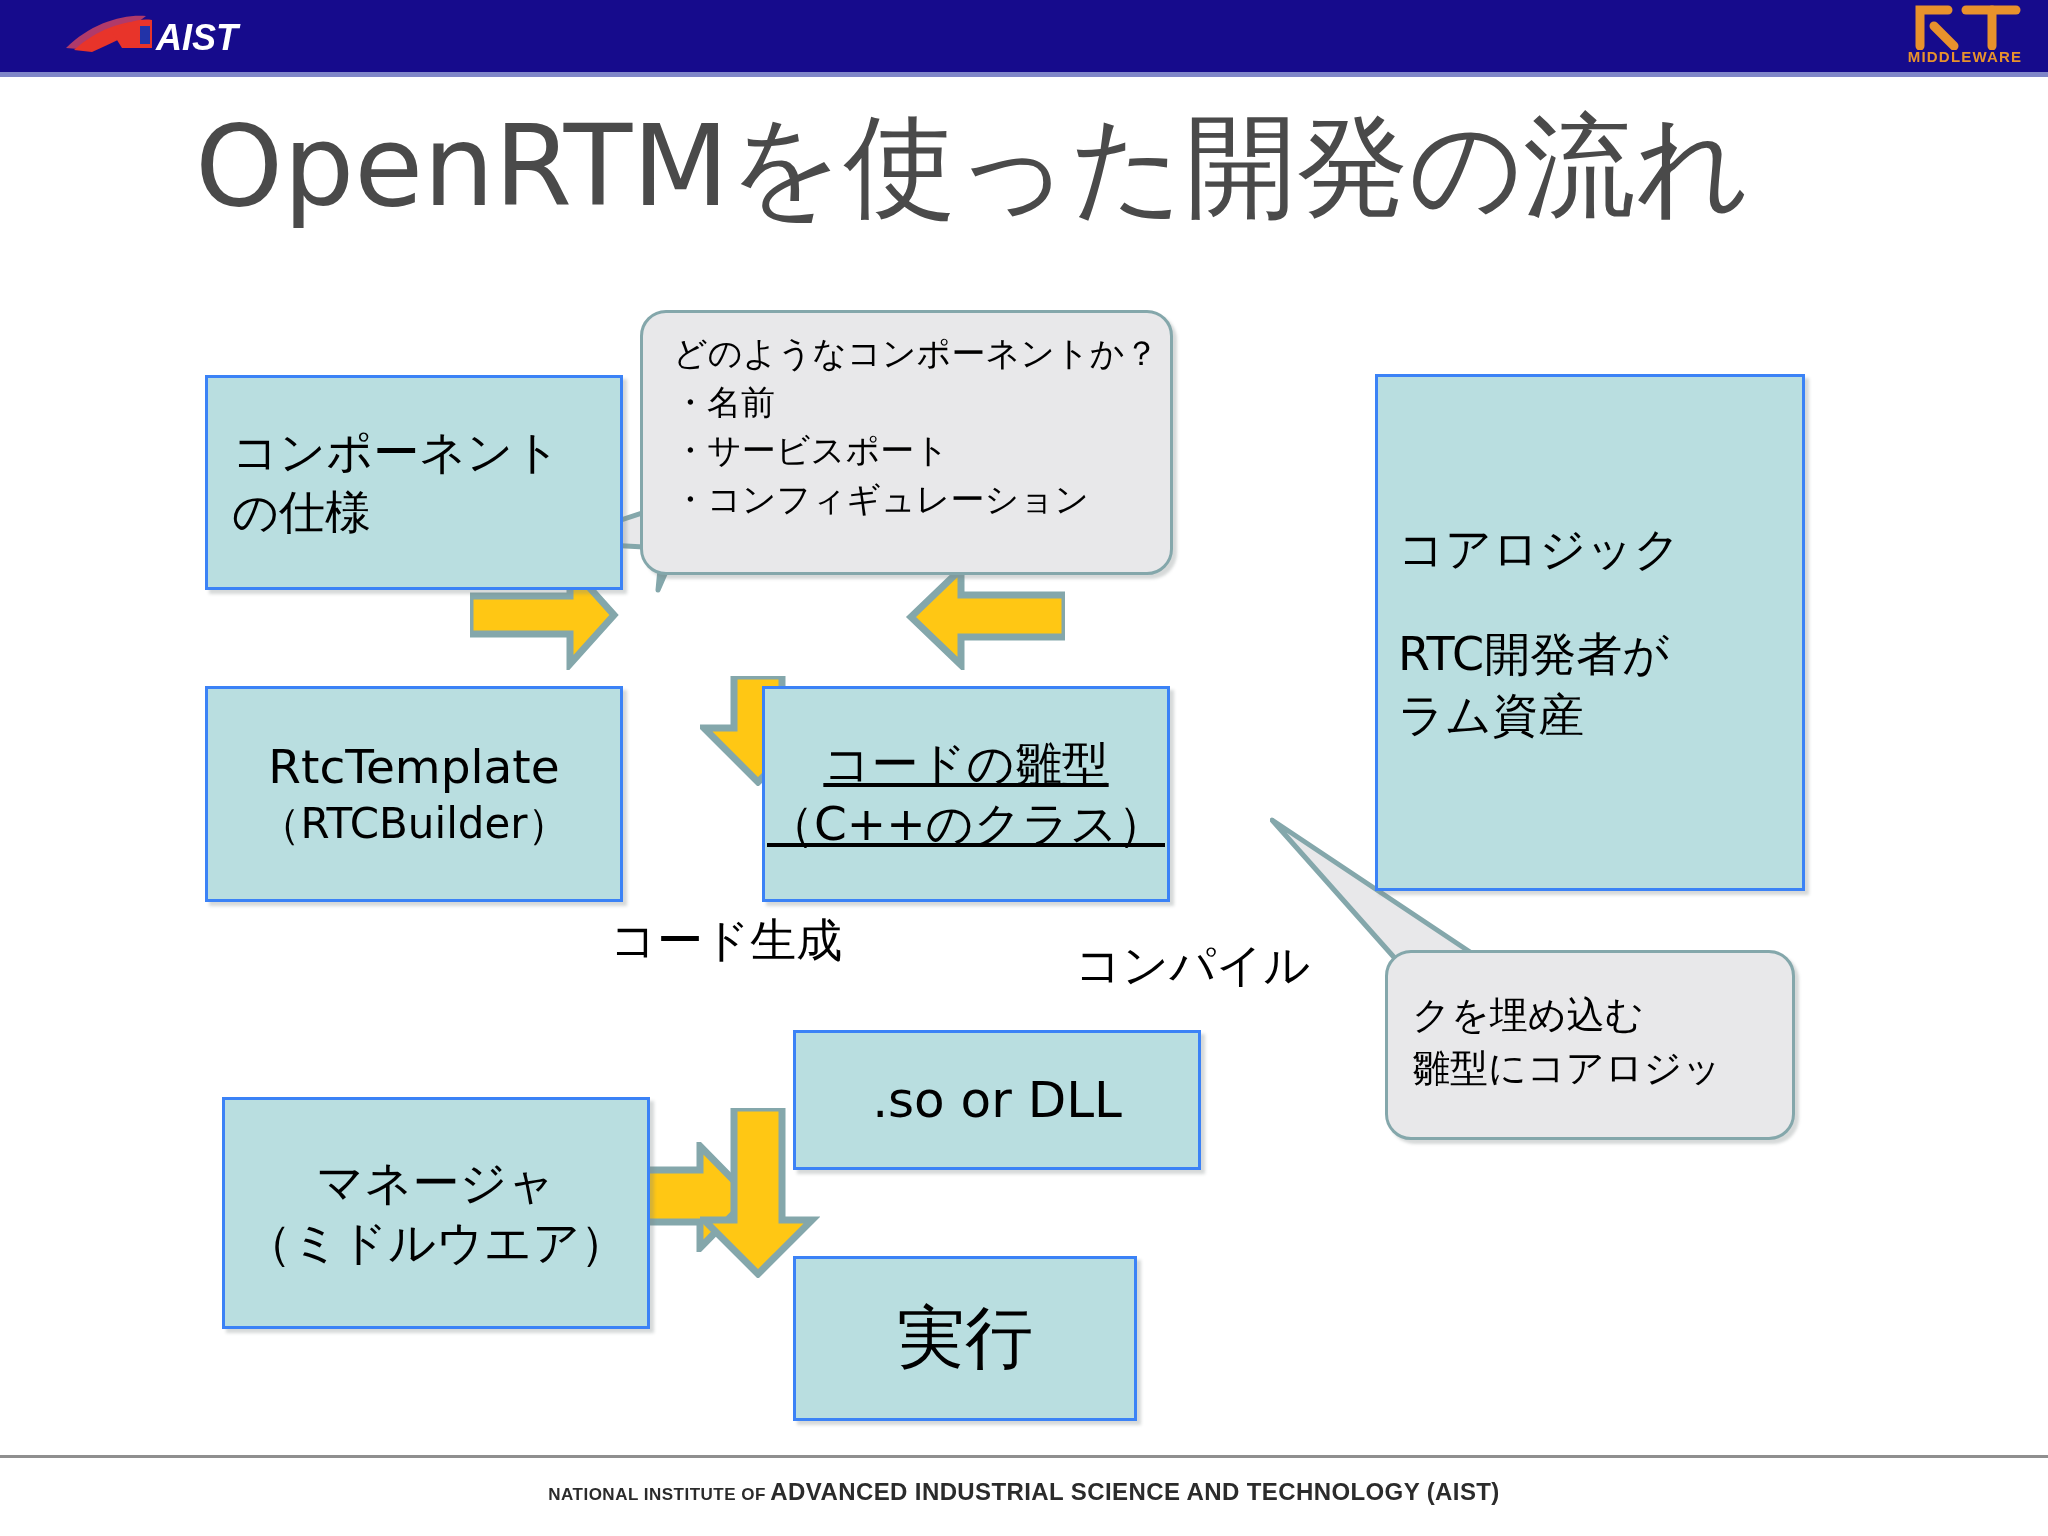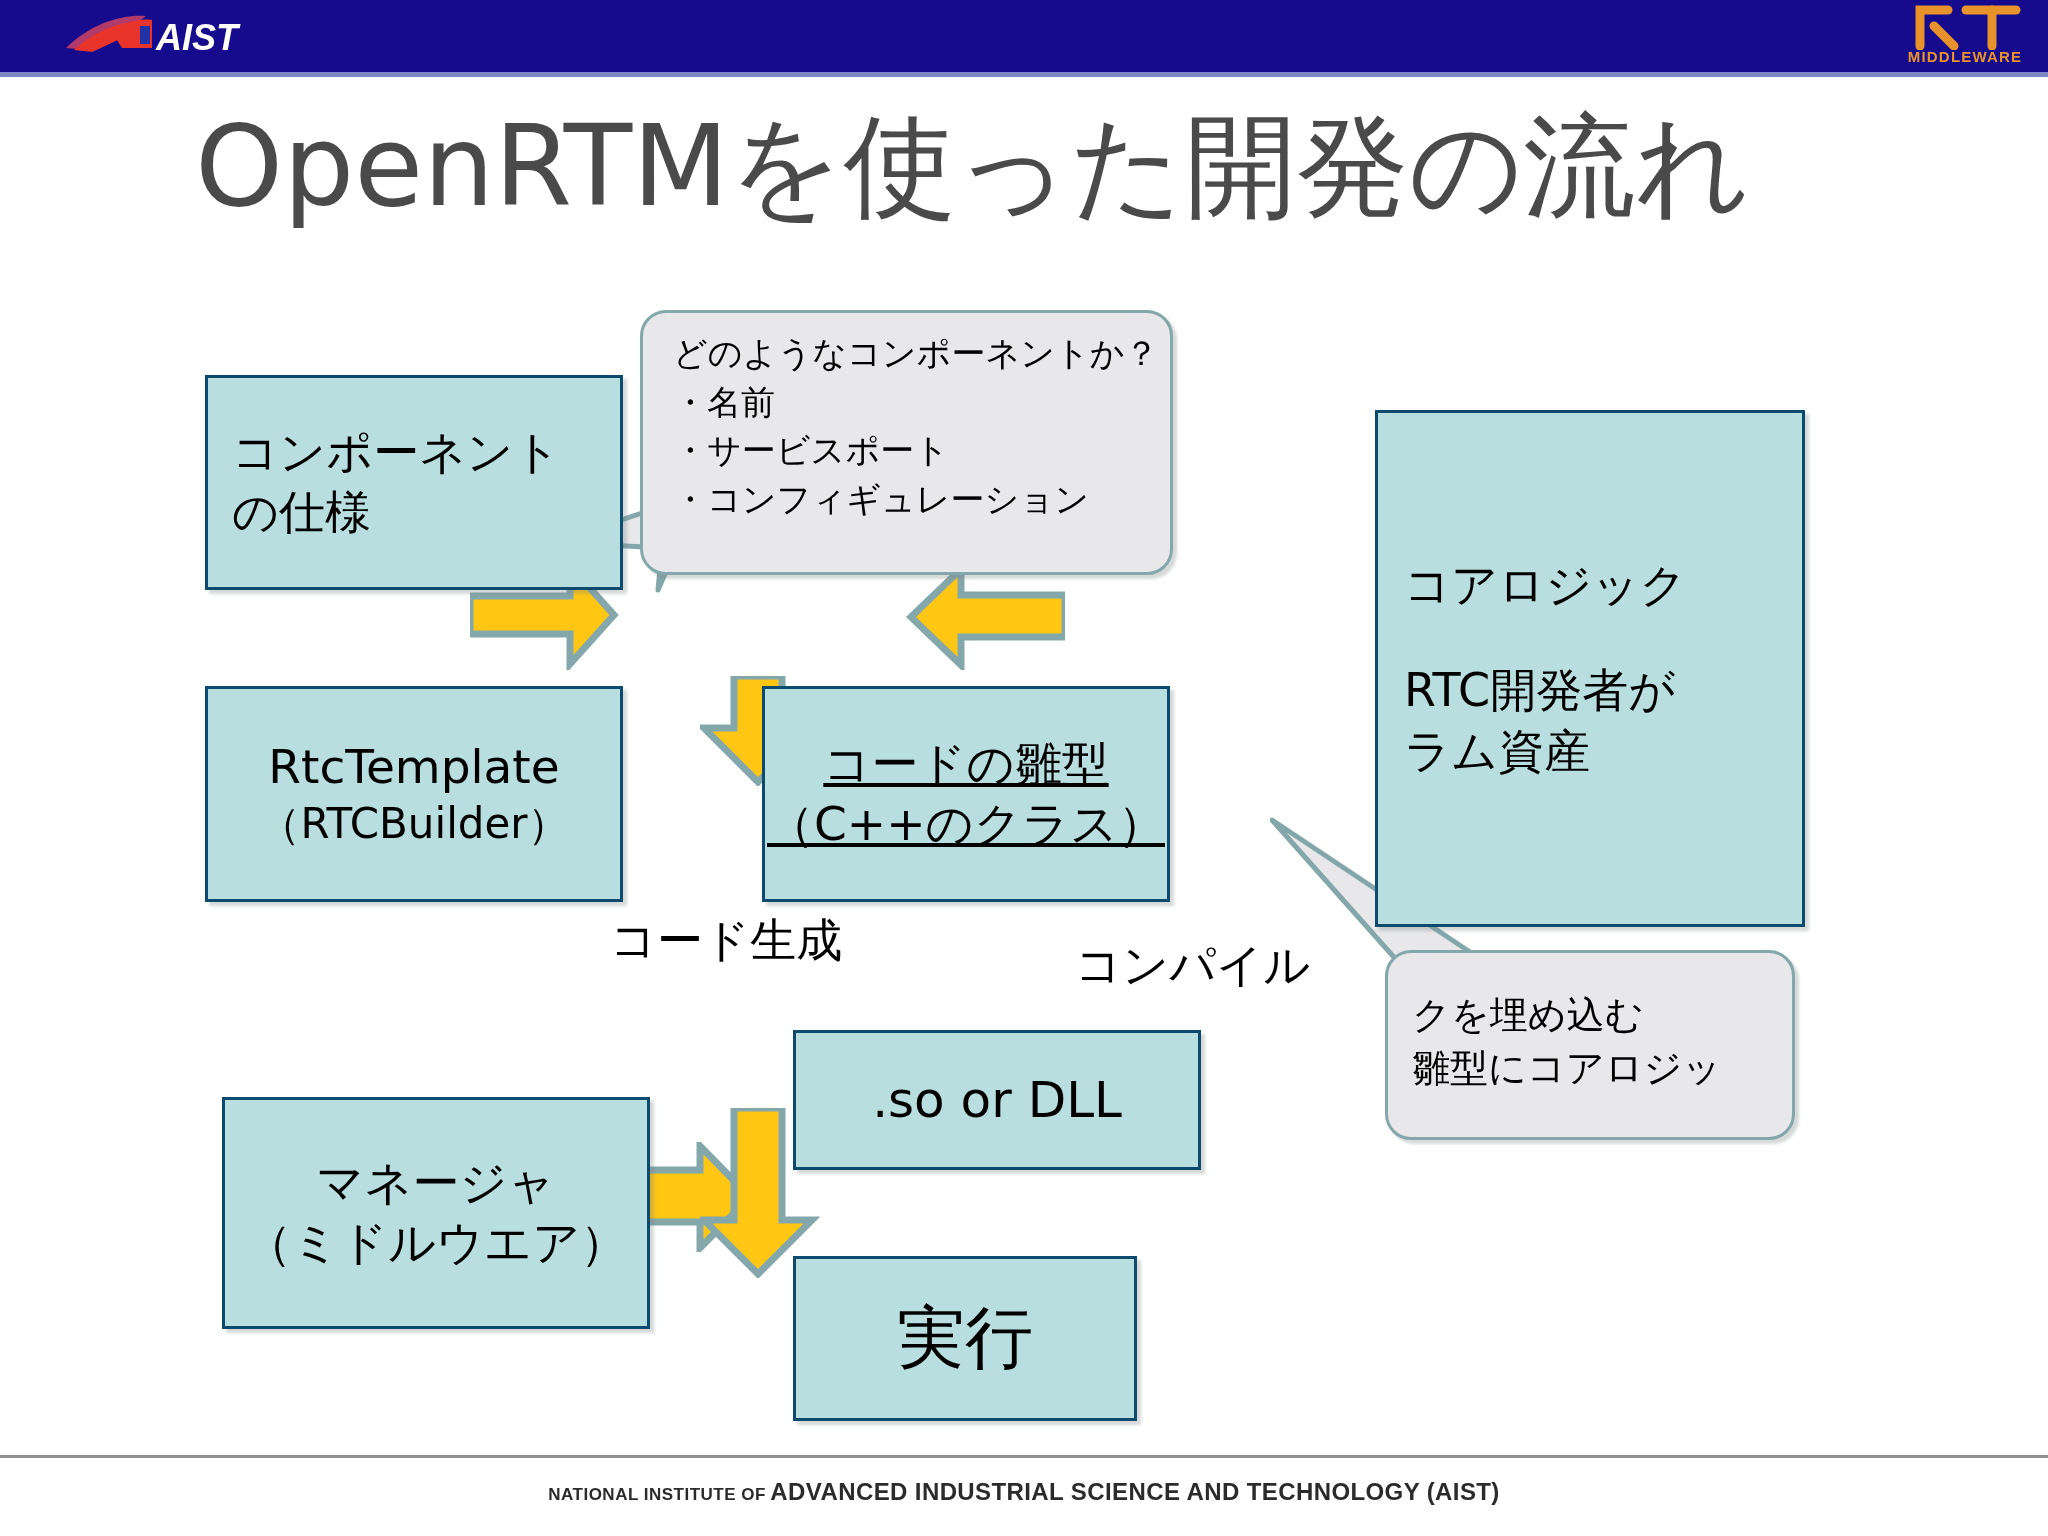--- a/index.html
+++ b/index.html
@@ -47,7 +47,7 @@
   .pbox{
     position:absolute;
     background:#b9dee0;
-    border:3px solid #0c4a6e;
+    border:3px solid #3b82f6;
     box-sizing:border-box;
     box-shadow:4px 4px 3px rgba(120,130,130,.30);
     display:flex;flex-direction:column;

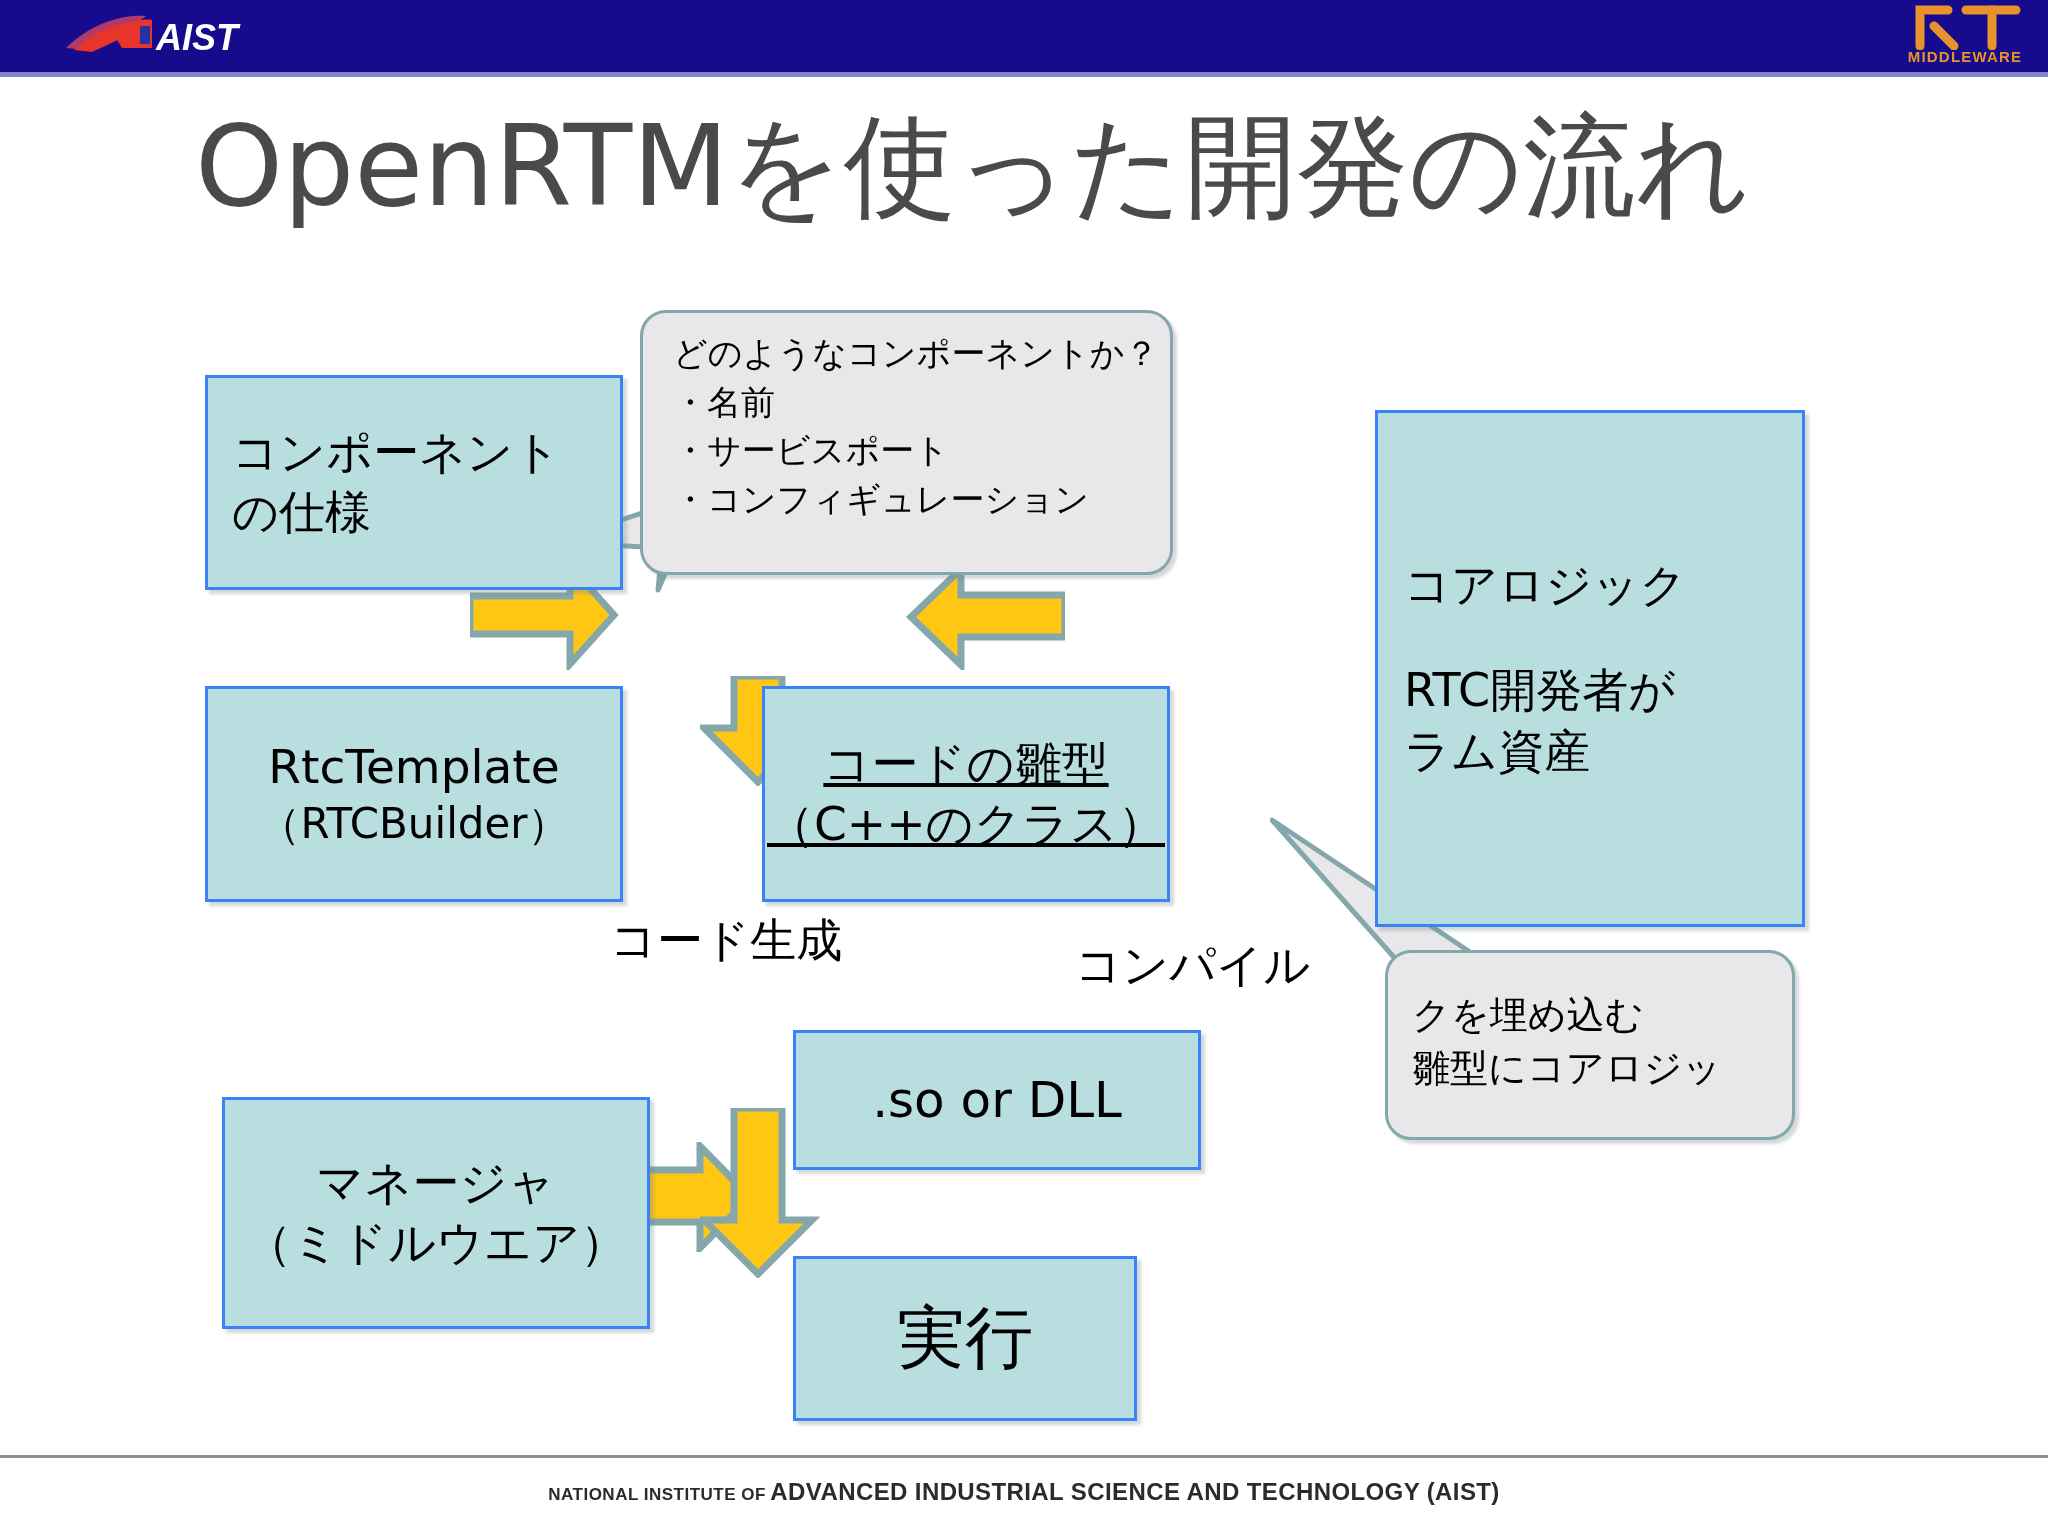--- a/index.html
+++ b/index.html
@@ -172,7 +172,7 @@
 </div>
 
 <div class="pbox" style="left:1375px;top:374px;width:430px;height:517px;
-            align-items:flex-start;padding-left:26px;font-size:46px;line-height:1.32;margin-top:36px;">
+            align-items:flex-start;padding-left:20px;font-size:46px;line-height:1.32;">
   <span class="ln">コアロジック</span>
   <span class="ln" style="height:44px;"></span>
   <span class="ln">RTC開発者が</span>

